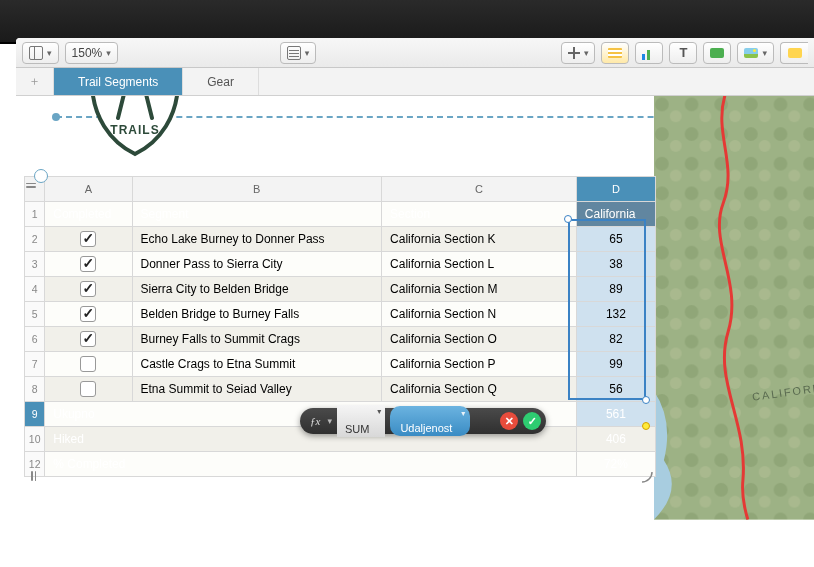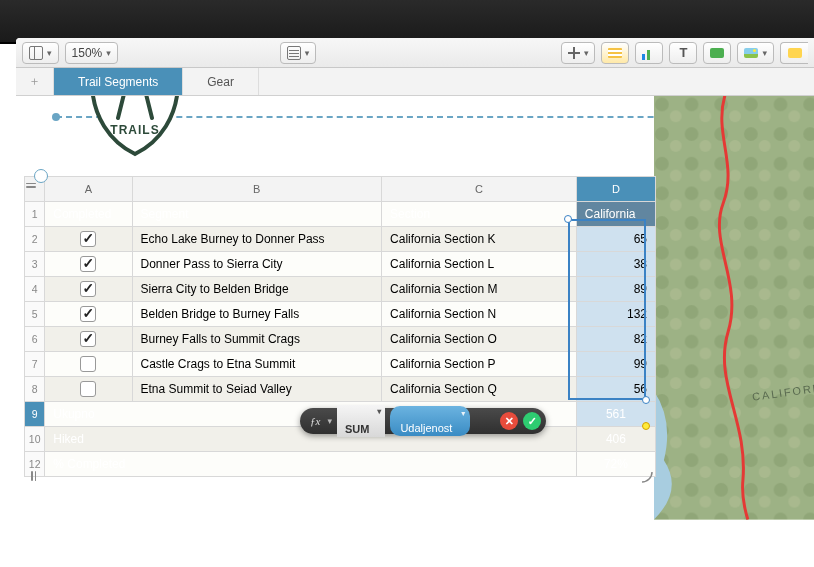--- a/index.html
+++ b/index.html
@@ -64,7 +64,7 @@
   .grid .hdr td, .grid .hdr th.data { background:#7893a3; color:#fff; font-weight:500;}
   .grid tbody tr:nth-child(odd) td.data { background:#fdfdfa;}
   .grid tbody tr:nth-child(even) td.data { background:#f1f0ea;}
-  .grid .col-d { width:74px; text-align:right;}
+  .grid .col-d { width:74px; text-align:center;}
   .grid .col-a { width:80px; text-align:center;}
   .grid .col-b { width:240px;}
   .grid .col-c { width:180px;}

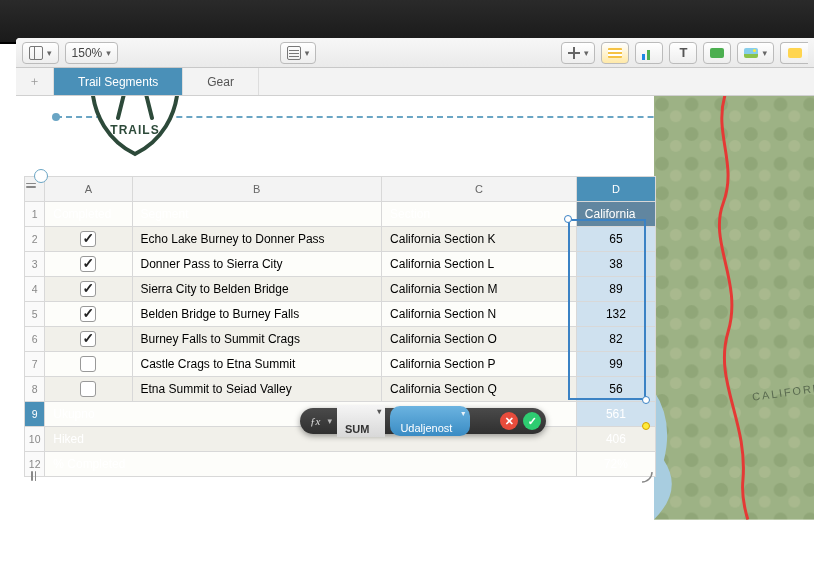--- a/index.html
+++ b/index.html
@@ -84,7 +84,7 @@
   
   .formula-bar { position:absolute; height:26px; background:linear-gradient(#4a4a4a,#2f2f2f); border-radius:14px; display:flex; align-items:center; padding:0 5px 0 10px; gap:5px; font-size:11px; box-shadow:0 2px 6px rgba(0,0,0,.4);}
   .formula-bar .fx { color:#ddd; font-style:italic; font-family:Georgia,serif; padding-right:2px;}
-  .formula-bar .fn-chip { background:linear-gradient(#f5f5f5,#d8d8d8); border-radius:0; padding:18px 16px 2px 8px; font-weight:700; color:#333; position:relative; cursor:pointer;}
+  .formula-bar .fn-chip { background:linear-gradient(#f5f5f5,#d8d8d8); border-radius:0; padding:18px 16px 2px 8px; font-weight:400; color:#333; position:relative; cursor:pointer;}
   .formula-bar .fn-chip::after{content:"▾"; position:absolute; right:4px; top:2px; font-size:8px; color:#555;}
   .formula-bar .arg-chip { background:linear-gradient(#6bb3e0,#3a8cc4); color:#fff; border-radius:10px; padding:16px 18px 2px 10px; font-weight:500; position:relative; cursor:pointer;}
   .formula-bar .arg-chip::after{content:"▾"; position:absolute; right:5px; top:3px; font-size:8px; color:#eaf3fa;}

